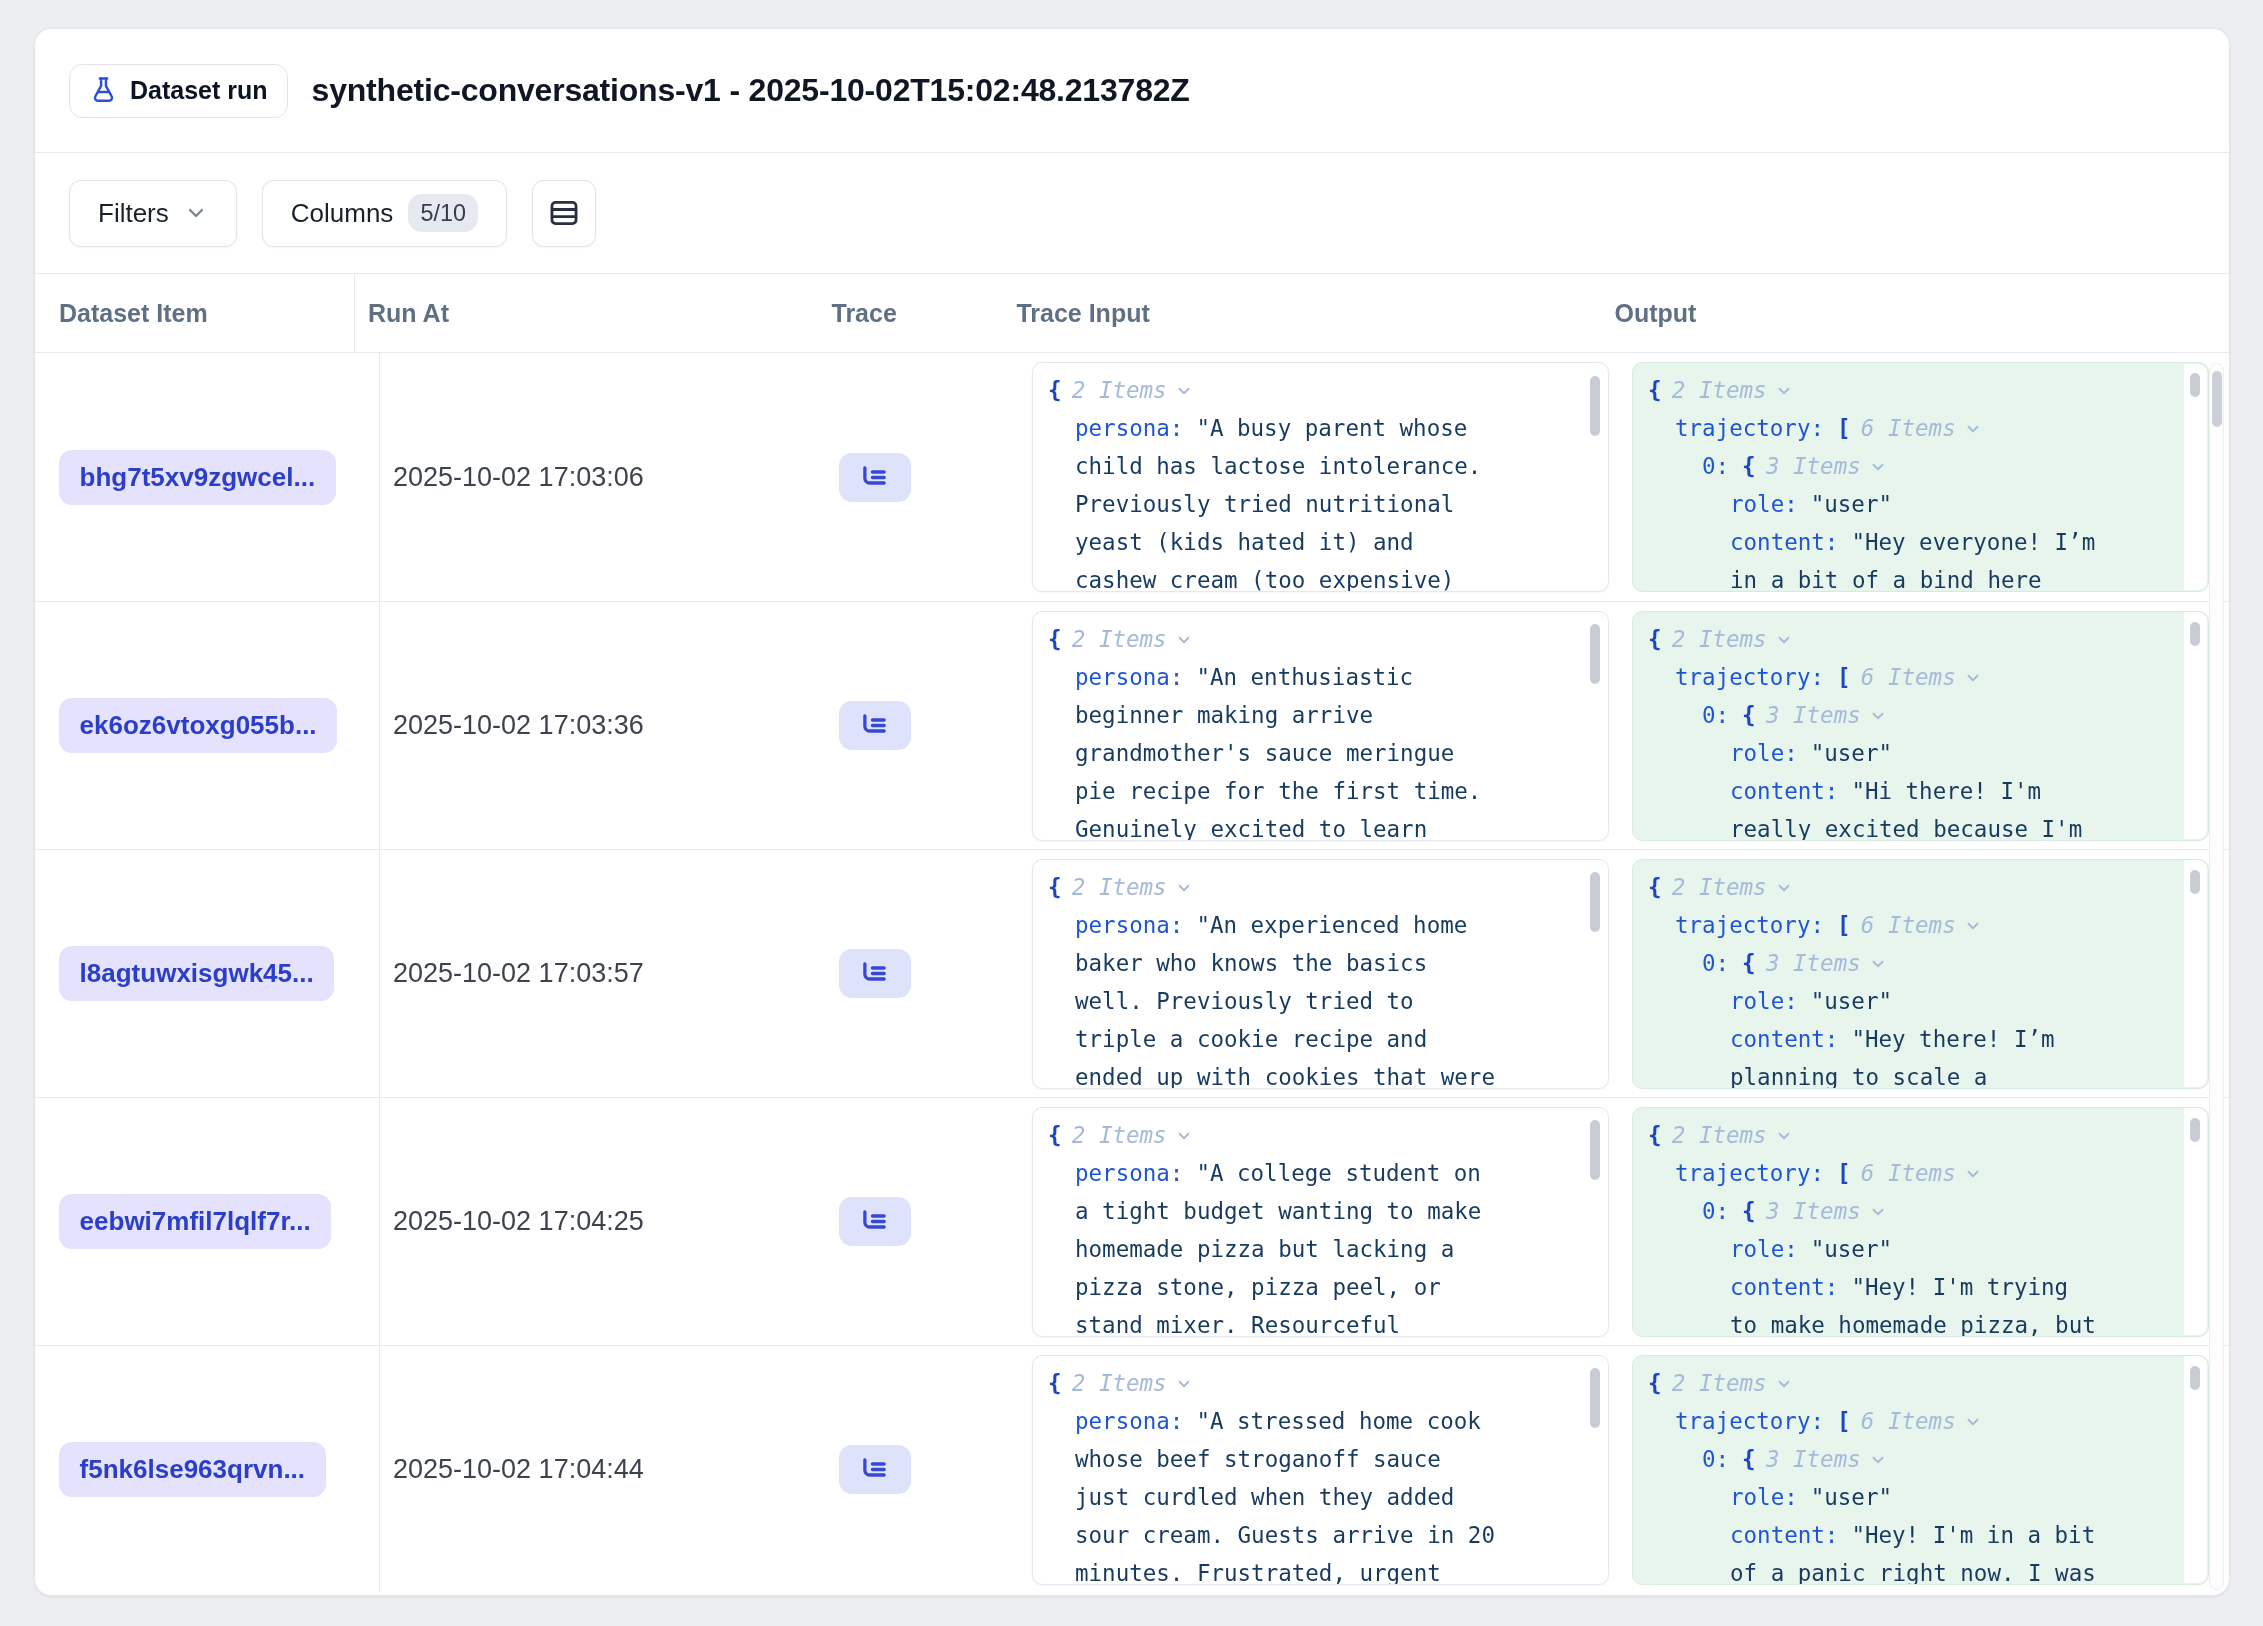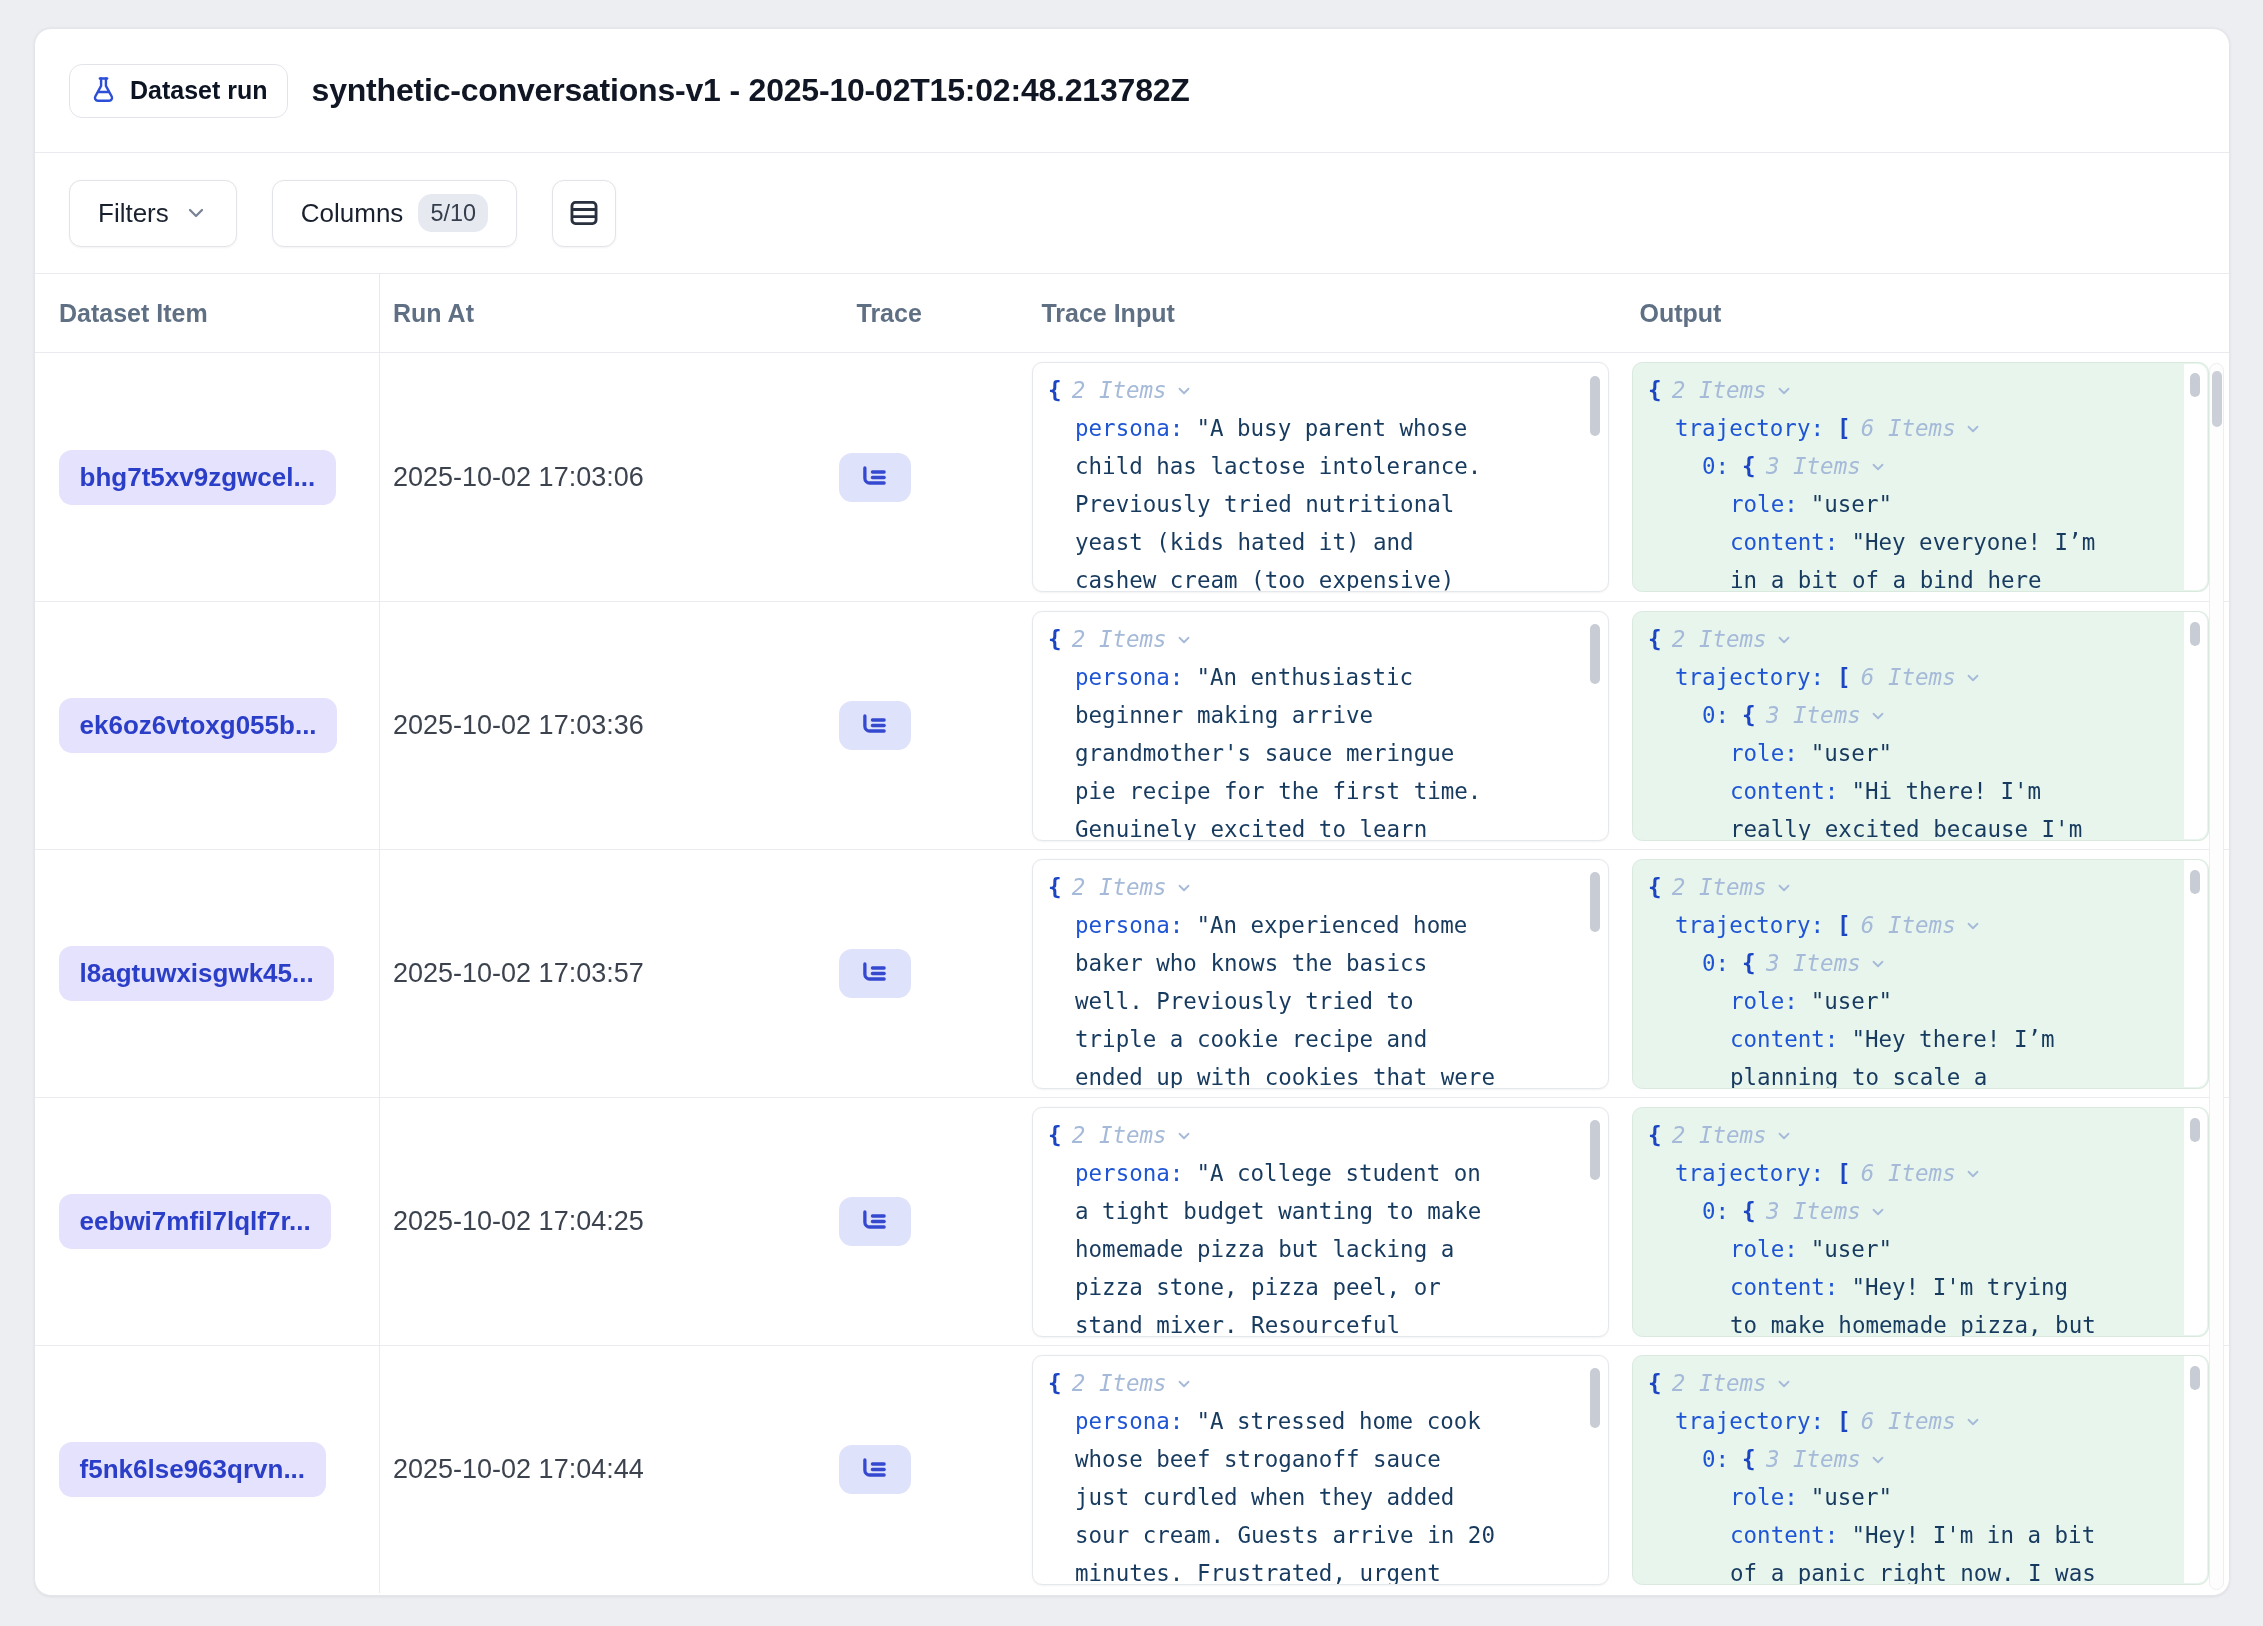--- a/index.html
+++ b/index.html
@@ -46,7 +46,7 @@
   .toolbar {
     height: 120px;
     padding: 0 34px;
-    display: flex; align-items: center; gap: 35px;
+    display: flex; align-items: center; gap: 25px;
   }
   .btn {
     display: inline-flex; align-items: center; gap: 15px;

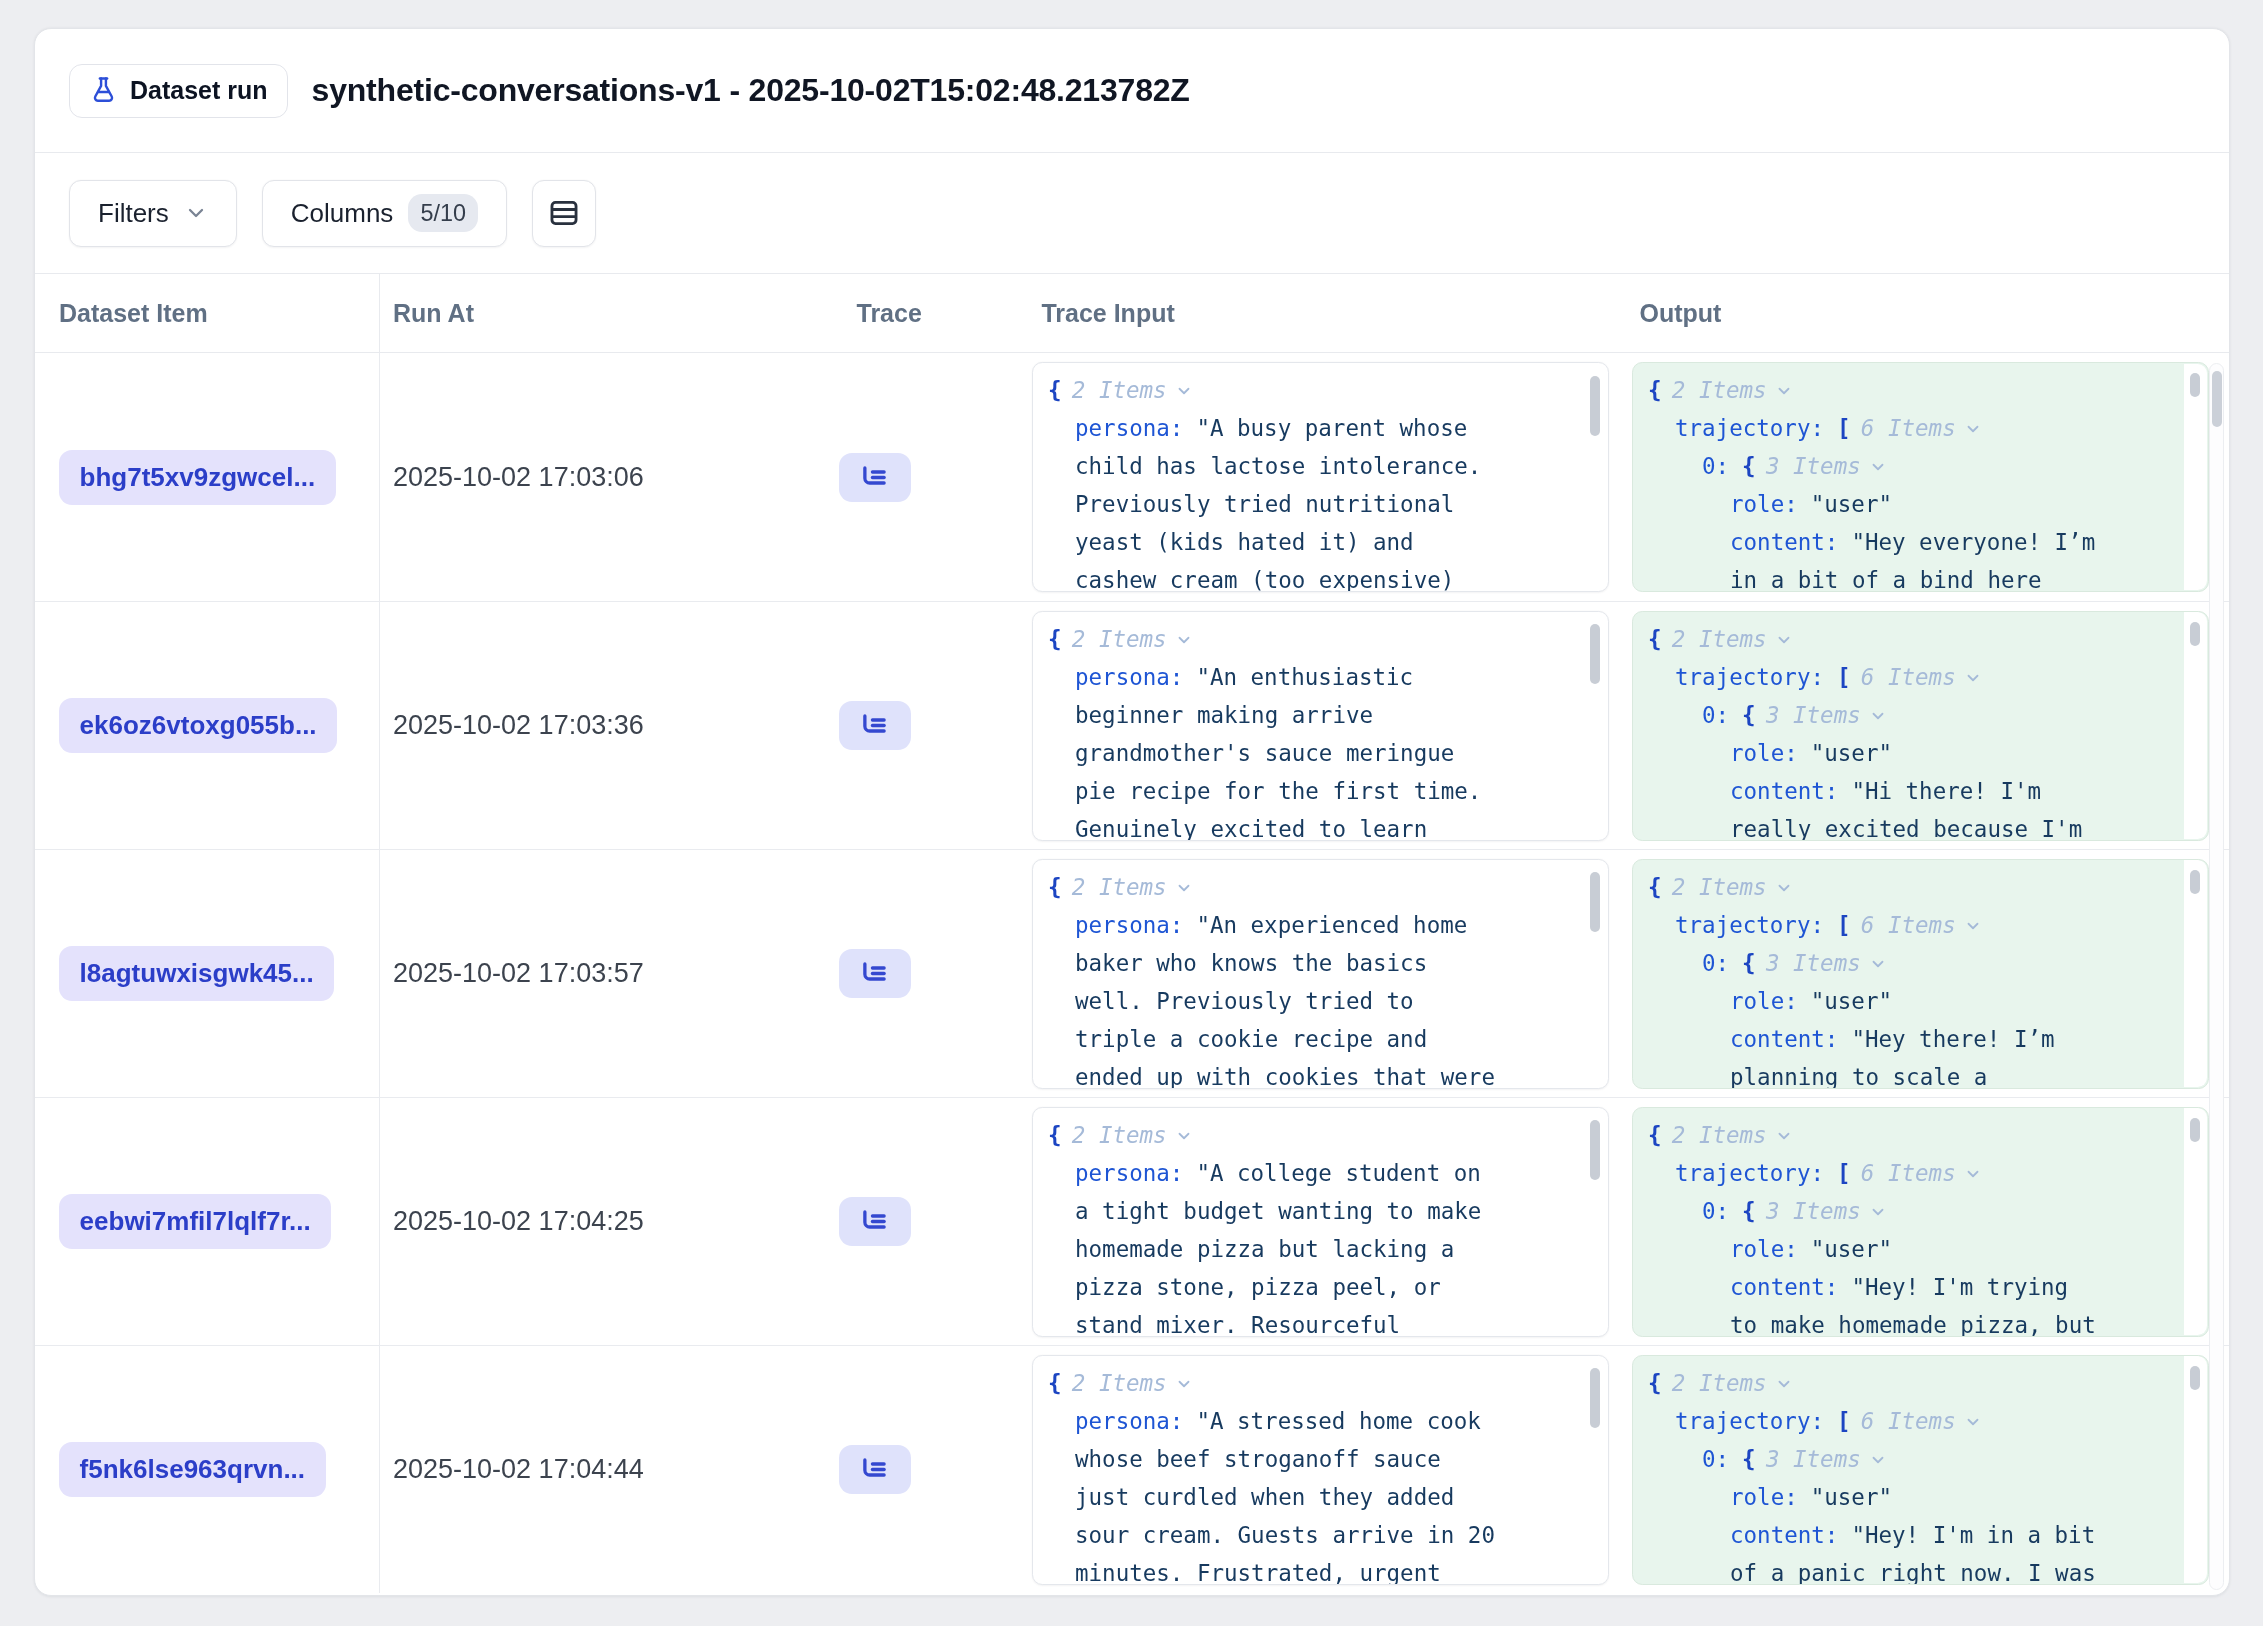--- a/index.html
+++ b/index.html
@@ -80,7 +80,7 @@
     font-size: 25px; font-weight: 700; color: #607084;
     white-space: nowrap;
   }
-  .col-item  { width: 345px; }
+  .col-item  { width: 320px; }
   .col-runat { width: 455px; }
   .col-trace { width: 197px; }
   .col-input { width: 600px; }

